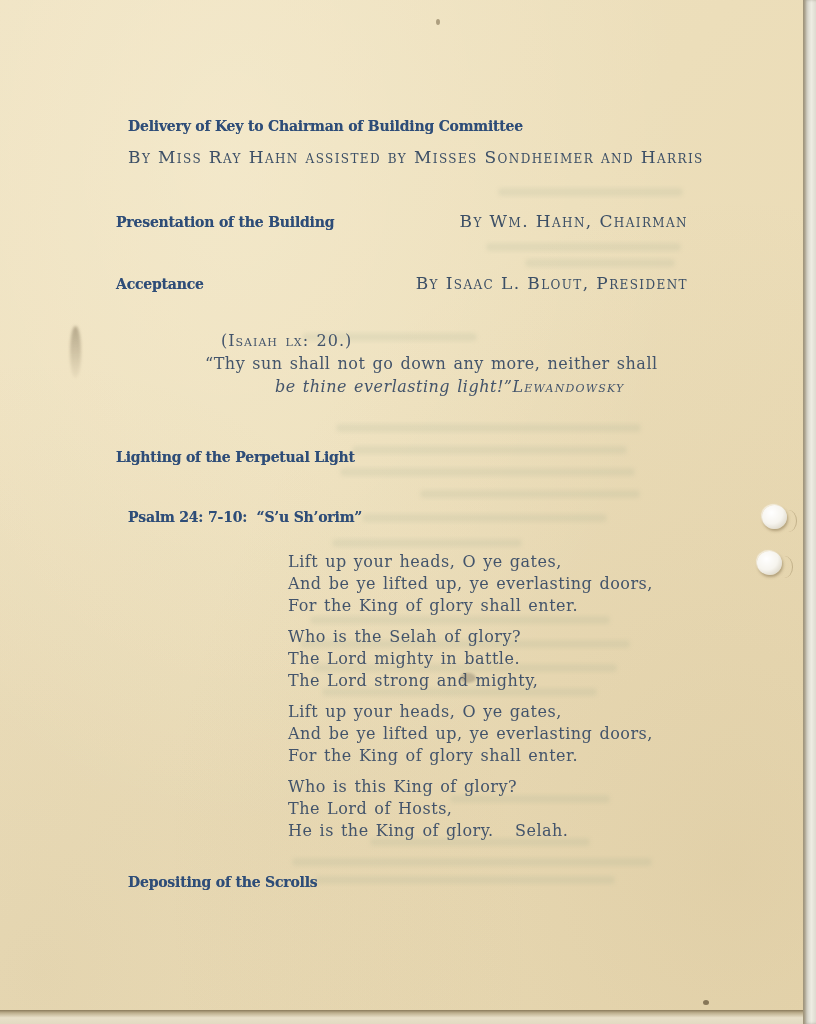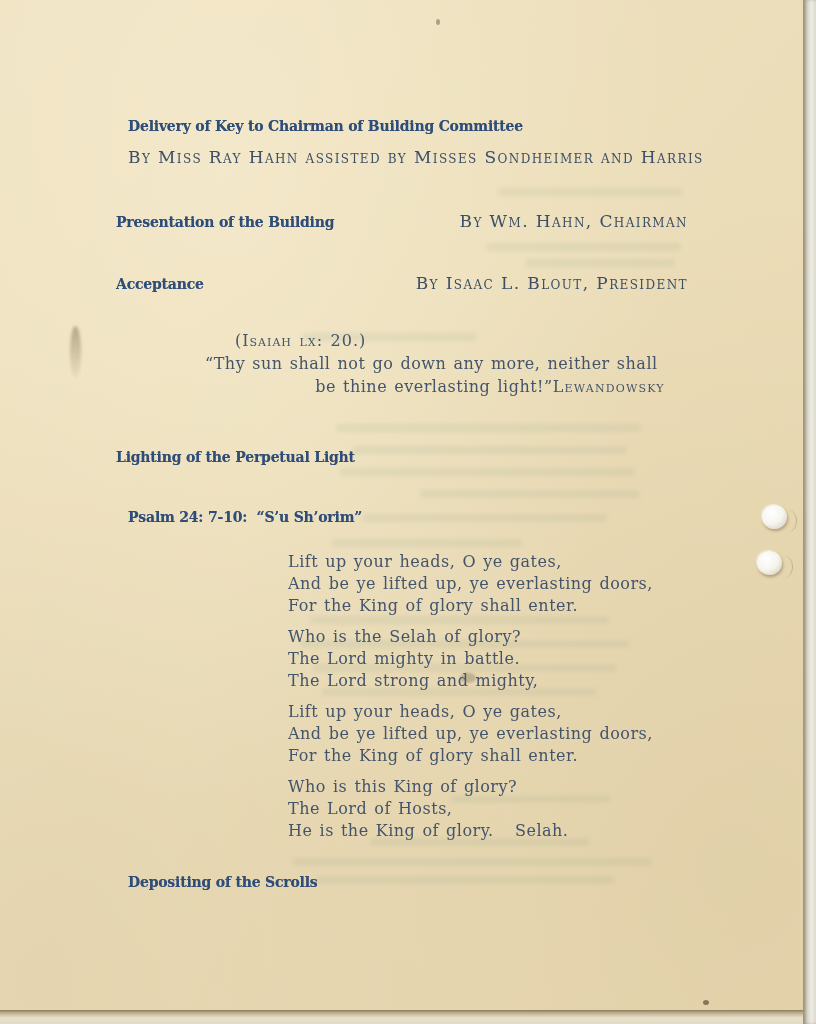--- a/index.html
+++ b/index.html
@@ -48,7 +48,7 @@
     display:flex;justify-content:space-between;align-items:baseline;
   }
   .anthem{position:absolute;left:205px;top:329px;width:500px;line-height:23px;}
-  .anthem .ref{margin-left:30px;font-variant:small-caps;letter-spacing:1px;}
+  .anthem .ref{margin-left:16px;font-variant:small-caps;letter-spacing:1px;}
   .anthem .l2{margin-left:68px;}
   .anthem .l3row{display:flex;justify-content:center;align-items:baseline;}
   .anthem .l3{margin-left:70px;}

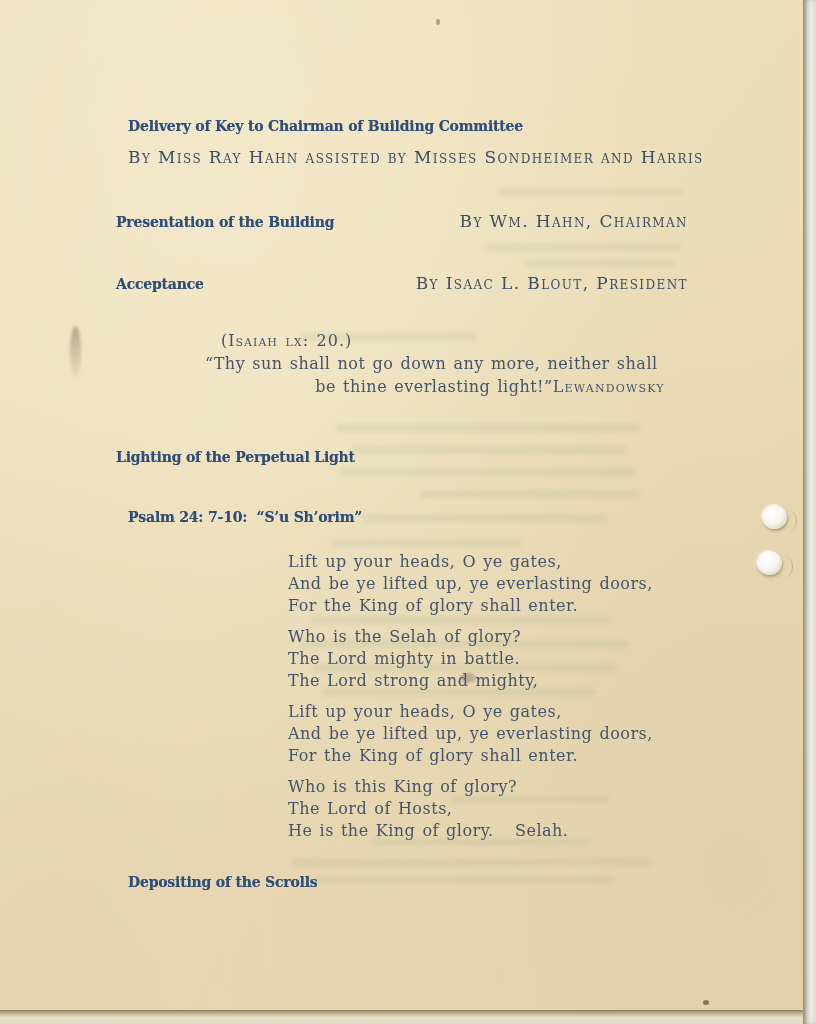--- a/index.html
+++ b/index.html
@@ -50,7 +50,7 @@
   .anthem{position:absolute;left:205px;top:329px;width:500px;line-height:23px;}
   .anthem .ref{margin-left:16px;font-variant:small-caps;letter-spacing:1px;}
   .anthem .l2{margin-left:68px;}
-  .anthem .l3row{display:flex;justify-content:center;align-items:baseline;}
+  .anthem .l3row{display:flex;justify-content:flex-start;align-items:baseline;font-style:italic;}
   .anthem .l3{margin-left:70px;}
   .anthem .composer{font-variant:small-caps;letter-spacing:1.2px;}
   .psalm{position:absolute;left:288px;top:551px;line-height:22px;}

